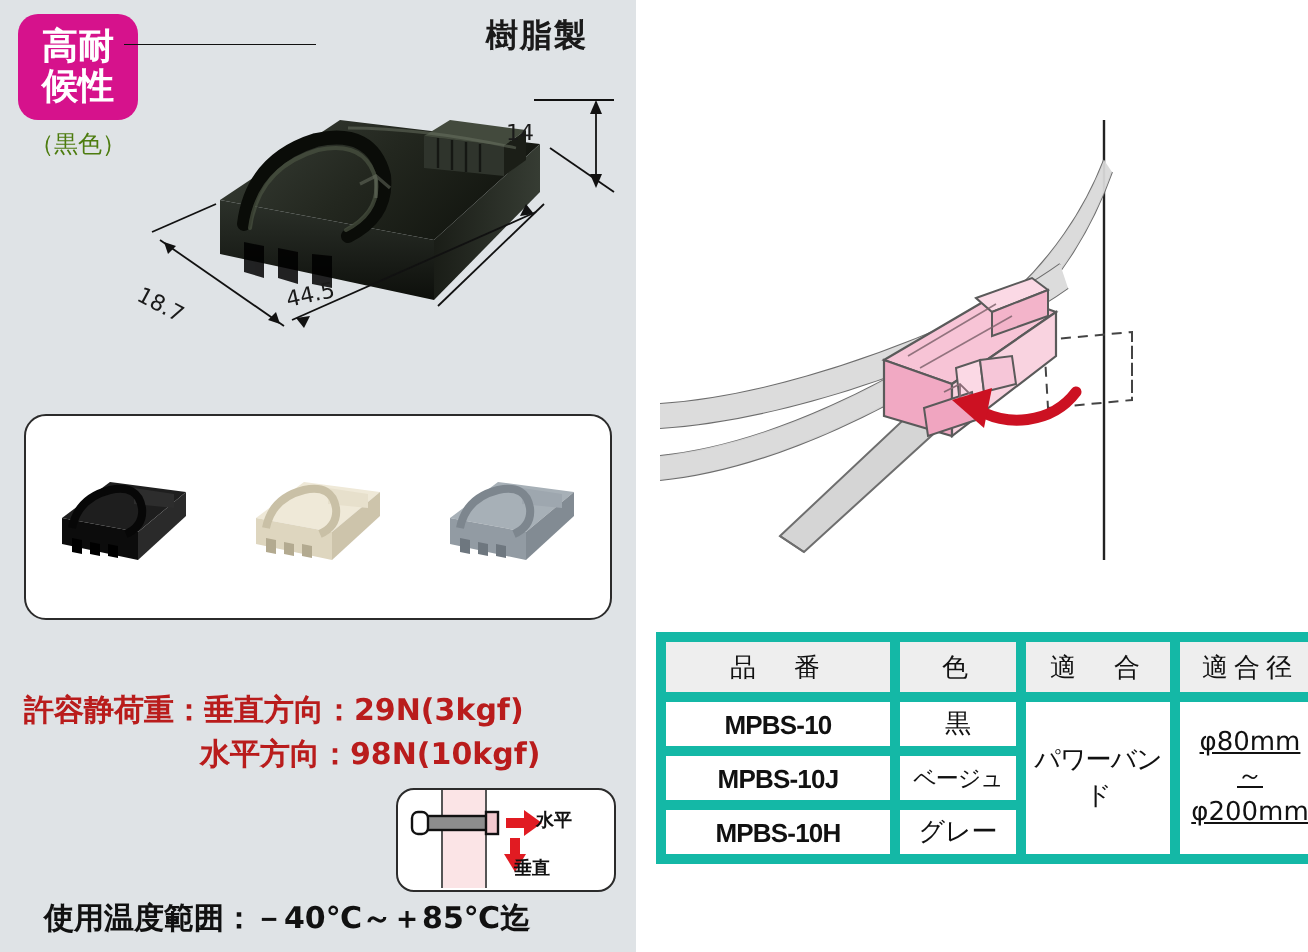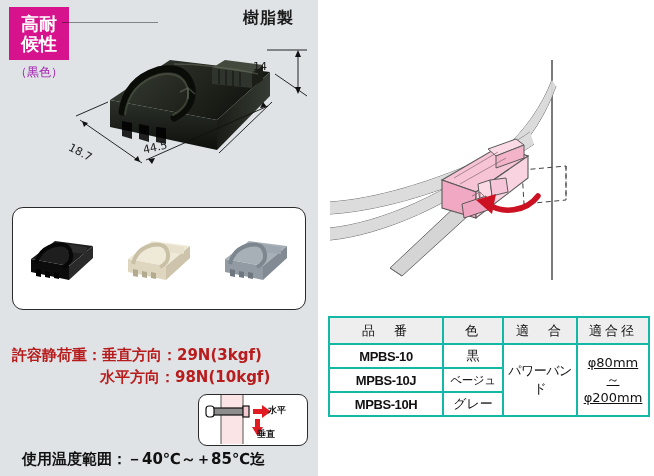--- a/index.html
+++ b/index.html
@@ -22,7 +22,7 @@
   
   .badge{
     position:absolute;left:9px;top:7px;width:60px;height:53px;
-    background:#d6128c;border-radius:0;
+    background:#d6128c;border-radius:10px;
     display:flex;flex-direction:column;align-items:center;justify-content:center;
     color:#fff;font-weight:bold;font-size:18px;line-height:1.06;
     letter-spacing:0px;

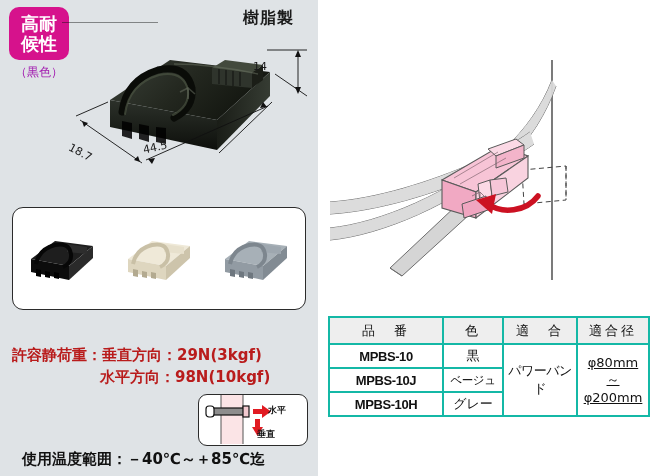--- a/index.html
+++ b/index.html
@@ -30,7 +30,7 @@
   .badge span{display:block;}
   .badge-sub{
     position:absolute;left:9px;top:64px;width:60px;text-align:center;
-    font-size:12px;color:#a21caf;
+    font-size:12px;color:#4d7c0f;
   }
 
   

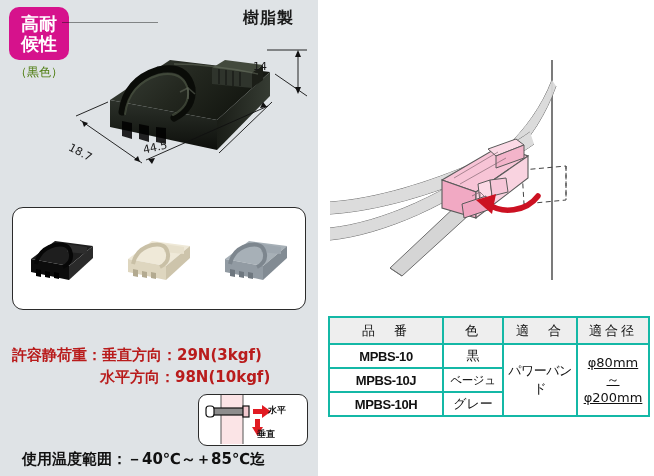--- a/index.html
+++ b/index.html
@@ -96,7 +96,7 @@
     table-layout:fixed;
   }
   .spec-table th,.spec-table td{
-    border:2px solid #14b8a6;
+    border:5px solid #14b8a6;
     text-align:center;
     vertical-align:middle;
     padding:0;

